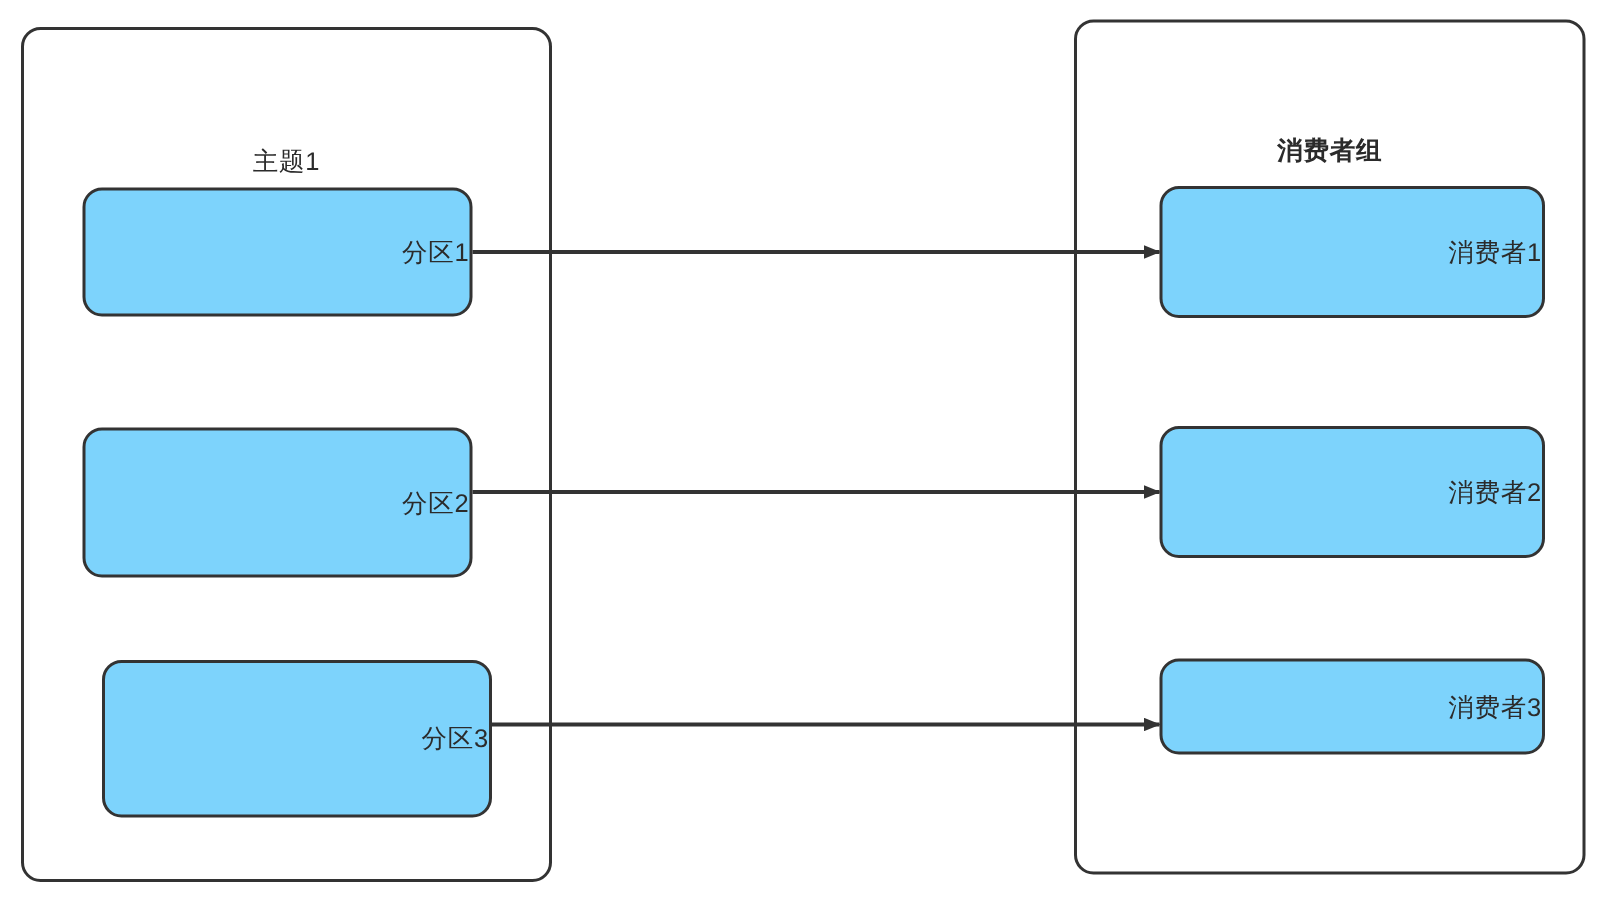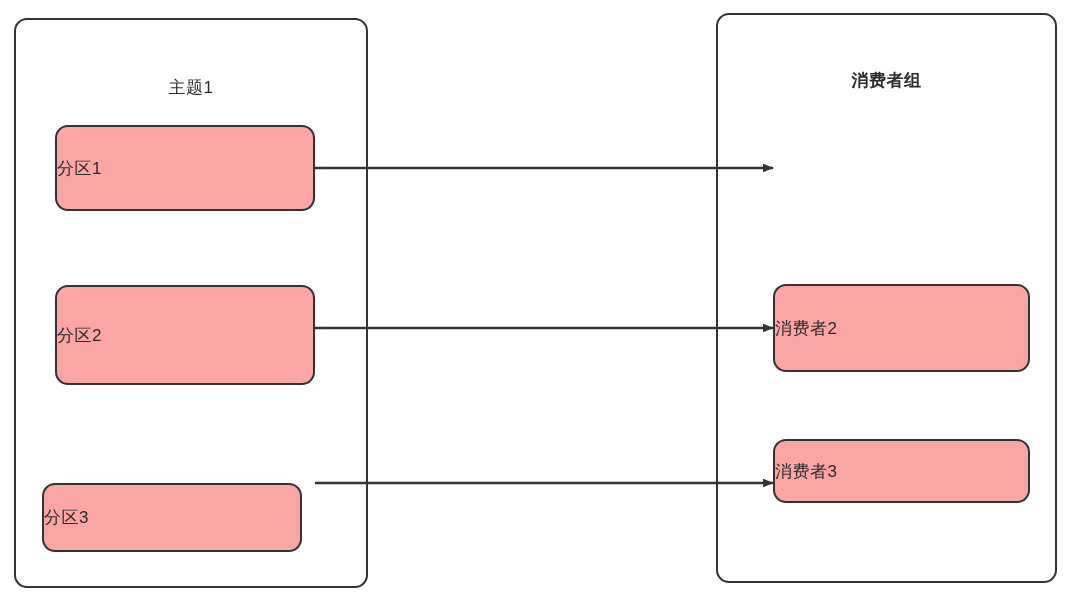--- a/index.html
+++ b/index.html
@@ -41,6 +41,7 @@
     color: #2b2b2b;
     letter-spacing: 0.5px;
     white-space: nowrap;
+    margin-top: 20px;
   }
   .node-box {
     position: absolute;

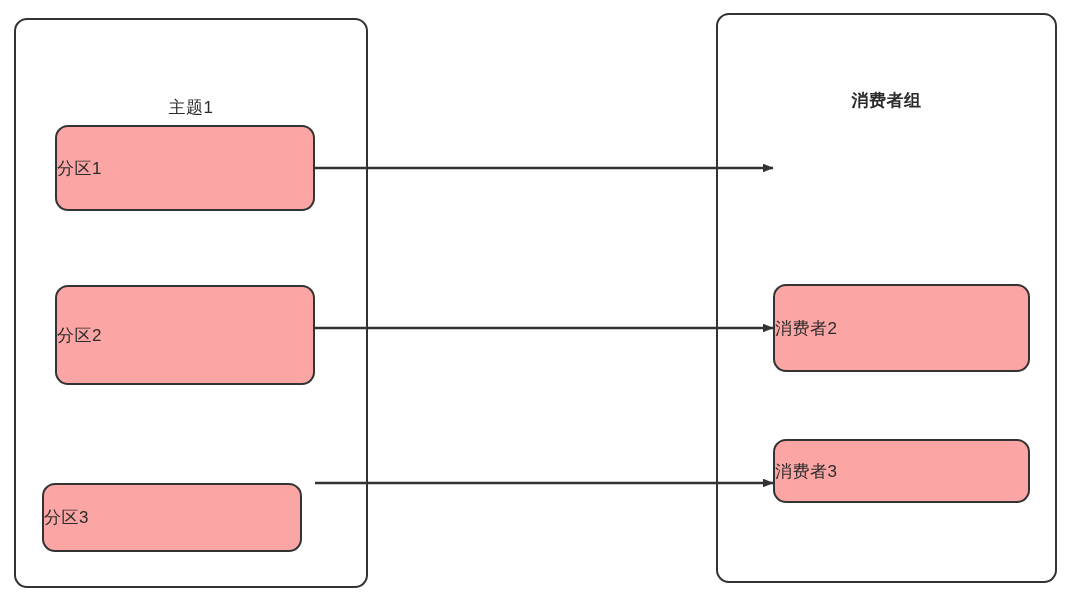--- a/index.html
+++ b/index.html
@@ -48,10 +48,10 @@
     box-sizing: border-box;
     border: 2.6px solid #333333;
     border-radius: 13px;
-    background: #fca5a5;
+    background: #7dd3fc;
     display: flex;
     align-items: center;
-    justify-content: flex-start;
+    justify-content: flex-end;
     z-index: 3;
   }
   .node-label {

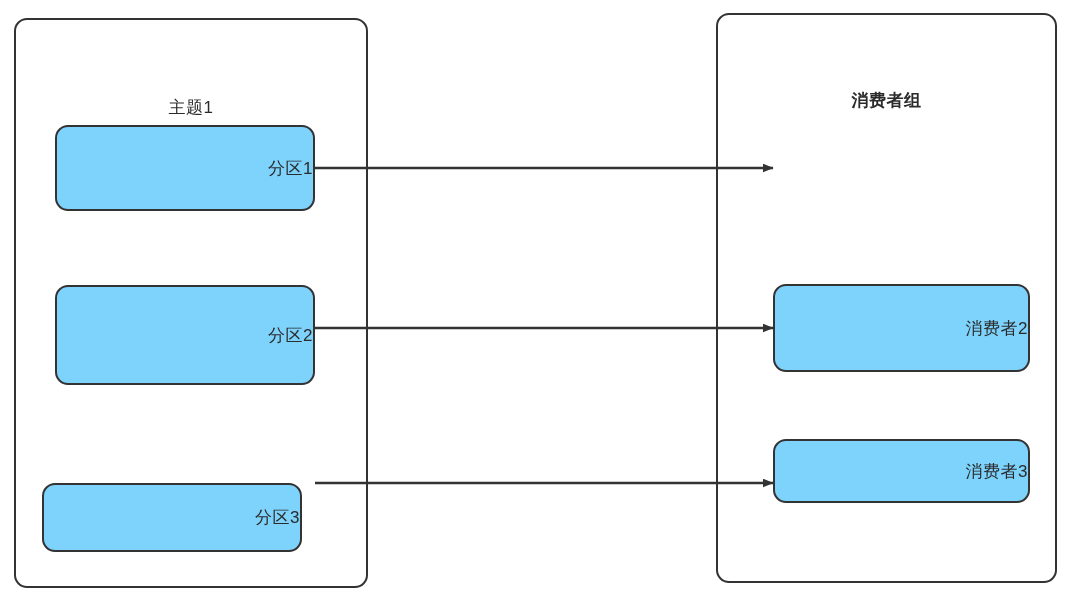--- a/index.html
+++ b/index.html
@@ -99,6 +99,9 @@
     <div class="container-title lbl-group">消费者组</div>
   </div>
 
+  <div class="node-box" id="node-consumer-1" style="left: 773px; top: 124px; width: 257px; height: 88px;">
+    <span class="node-label">消费者1</span>
+  </div>
   <div class="node-box" id="node-consumer-2" style="left: 773px; top: 284px; width: 257px; height: 88px;">
     <span class="node-label">消费者2</span>
   </div>

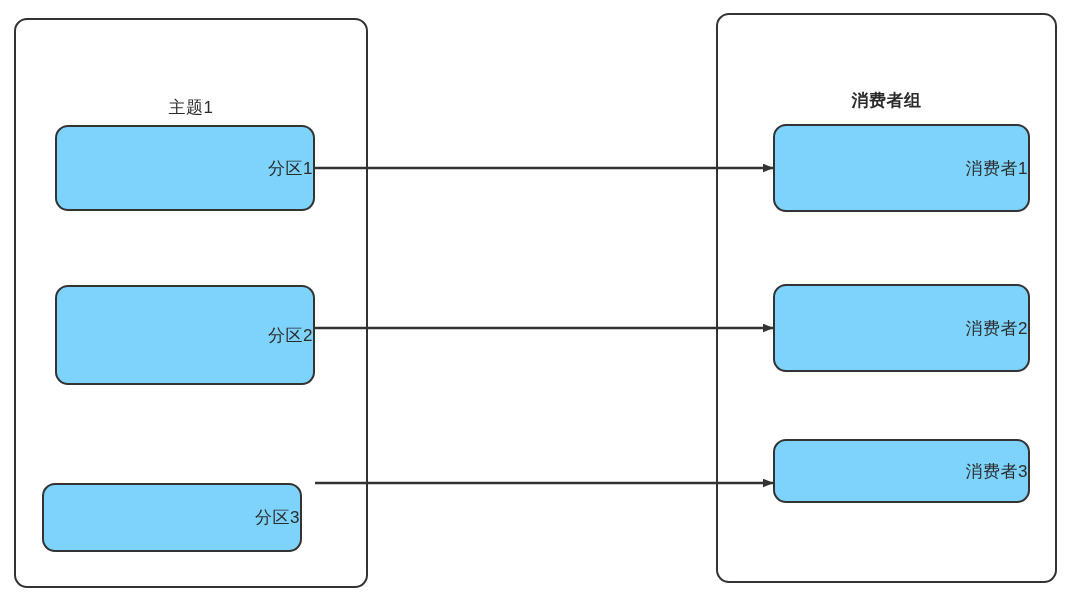--- a/index.html
+++ b/index.html
@@ -91,7 +91,7 @@
   <div class="node-box" id="node-partition-2" style="left: 55px; top: 285px; width: 260px; height: 100px;">
     <span class="node-label">分区2</span>
   </div>
-  <div class="node-box" id="node-partition-3" style="left: 42px; top: 440px; width: 260px; height: 69px; margin-top: 43px;">
+  <div class="node-box" id="node-partition-3" style="left: 68px; top: 440px; width: 260px; height: 105px;">
     <span class="node-label">分区3</span>
   </div>
 

